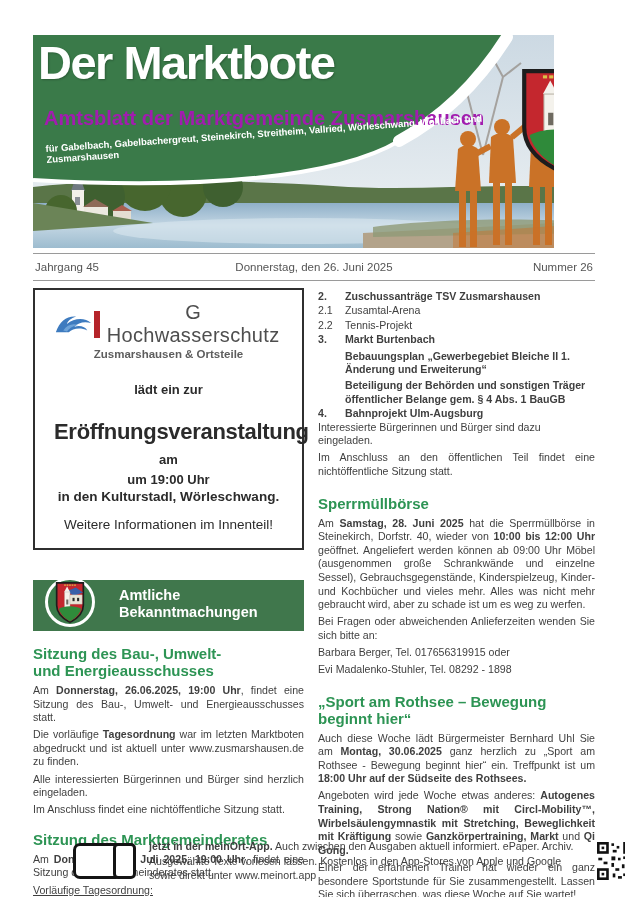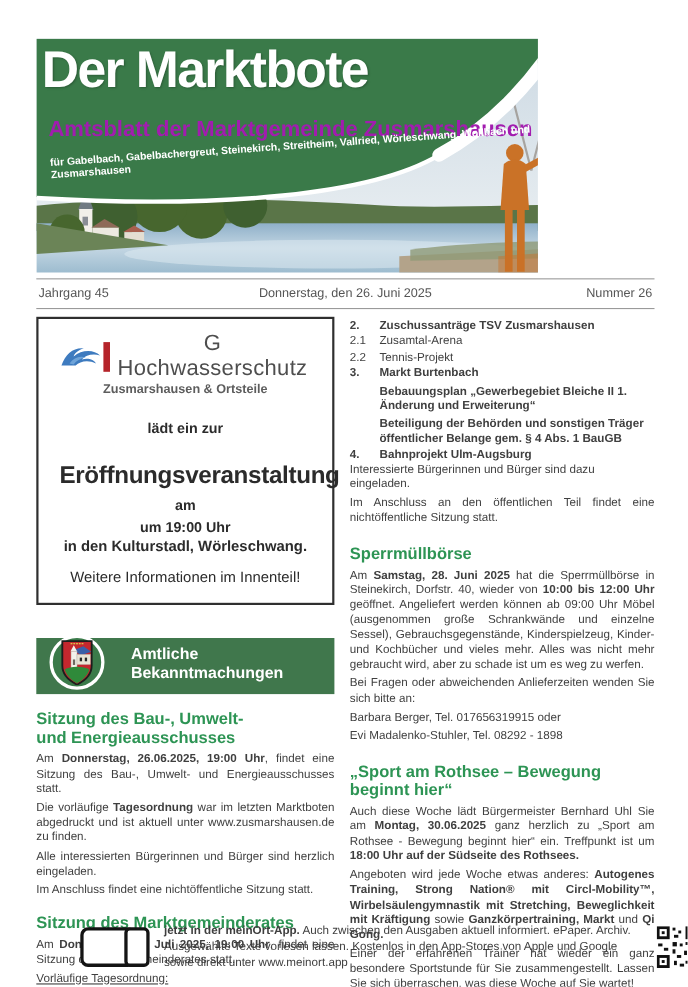--- a/index.html
+++ b/index.html
@@ -13,7 +13,7 @@
   .page{position:absolute;left:33px;top:35px;width:562px;}
 
   
-  .masthead{position:relative;width:456px;height:213px;overflow:hidden;}
+  .masthead{position:relative;width:521px;height:213px;overflow:hidden;}
   .masthead svg{position:absolute;left:0;top:0;}
   .m-title{
     position:absolute;left:5px;top:0px;

